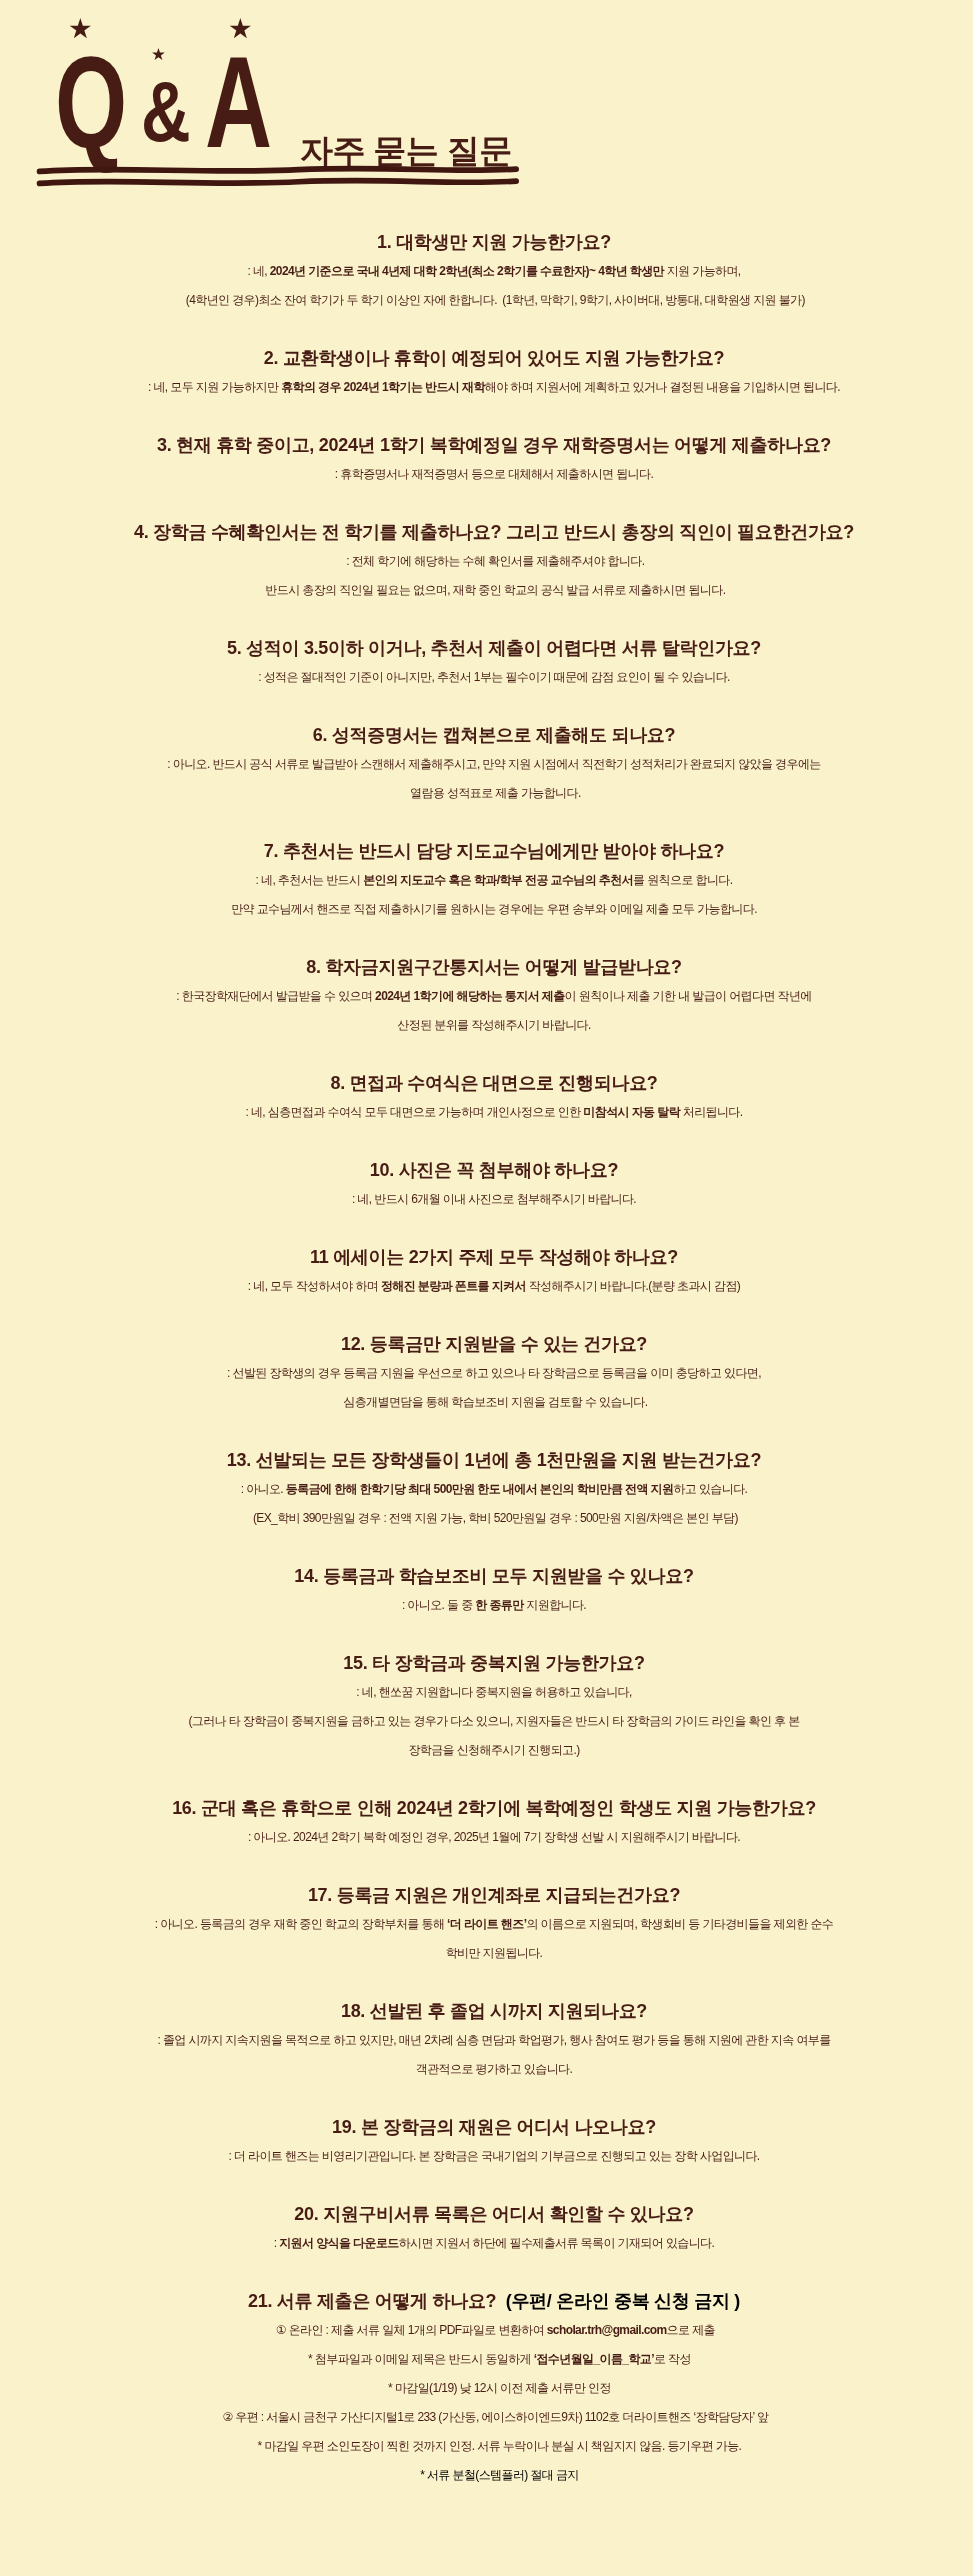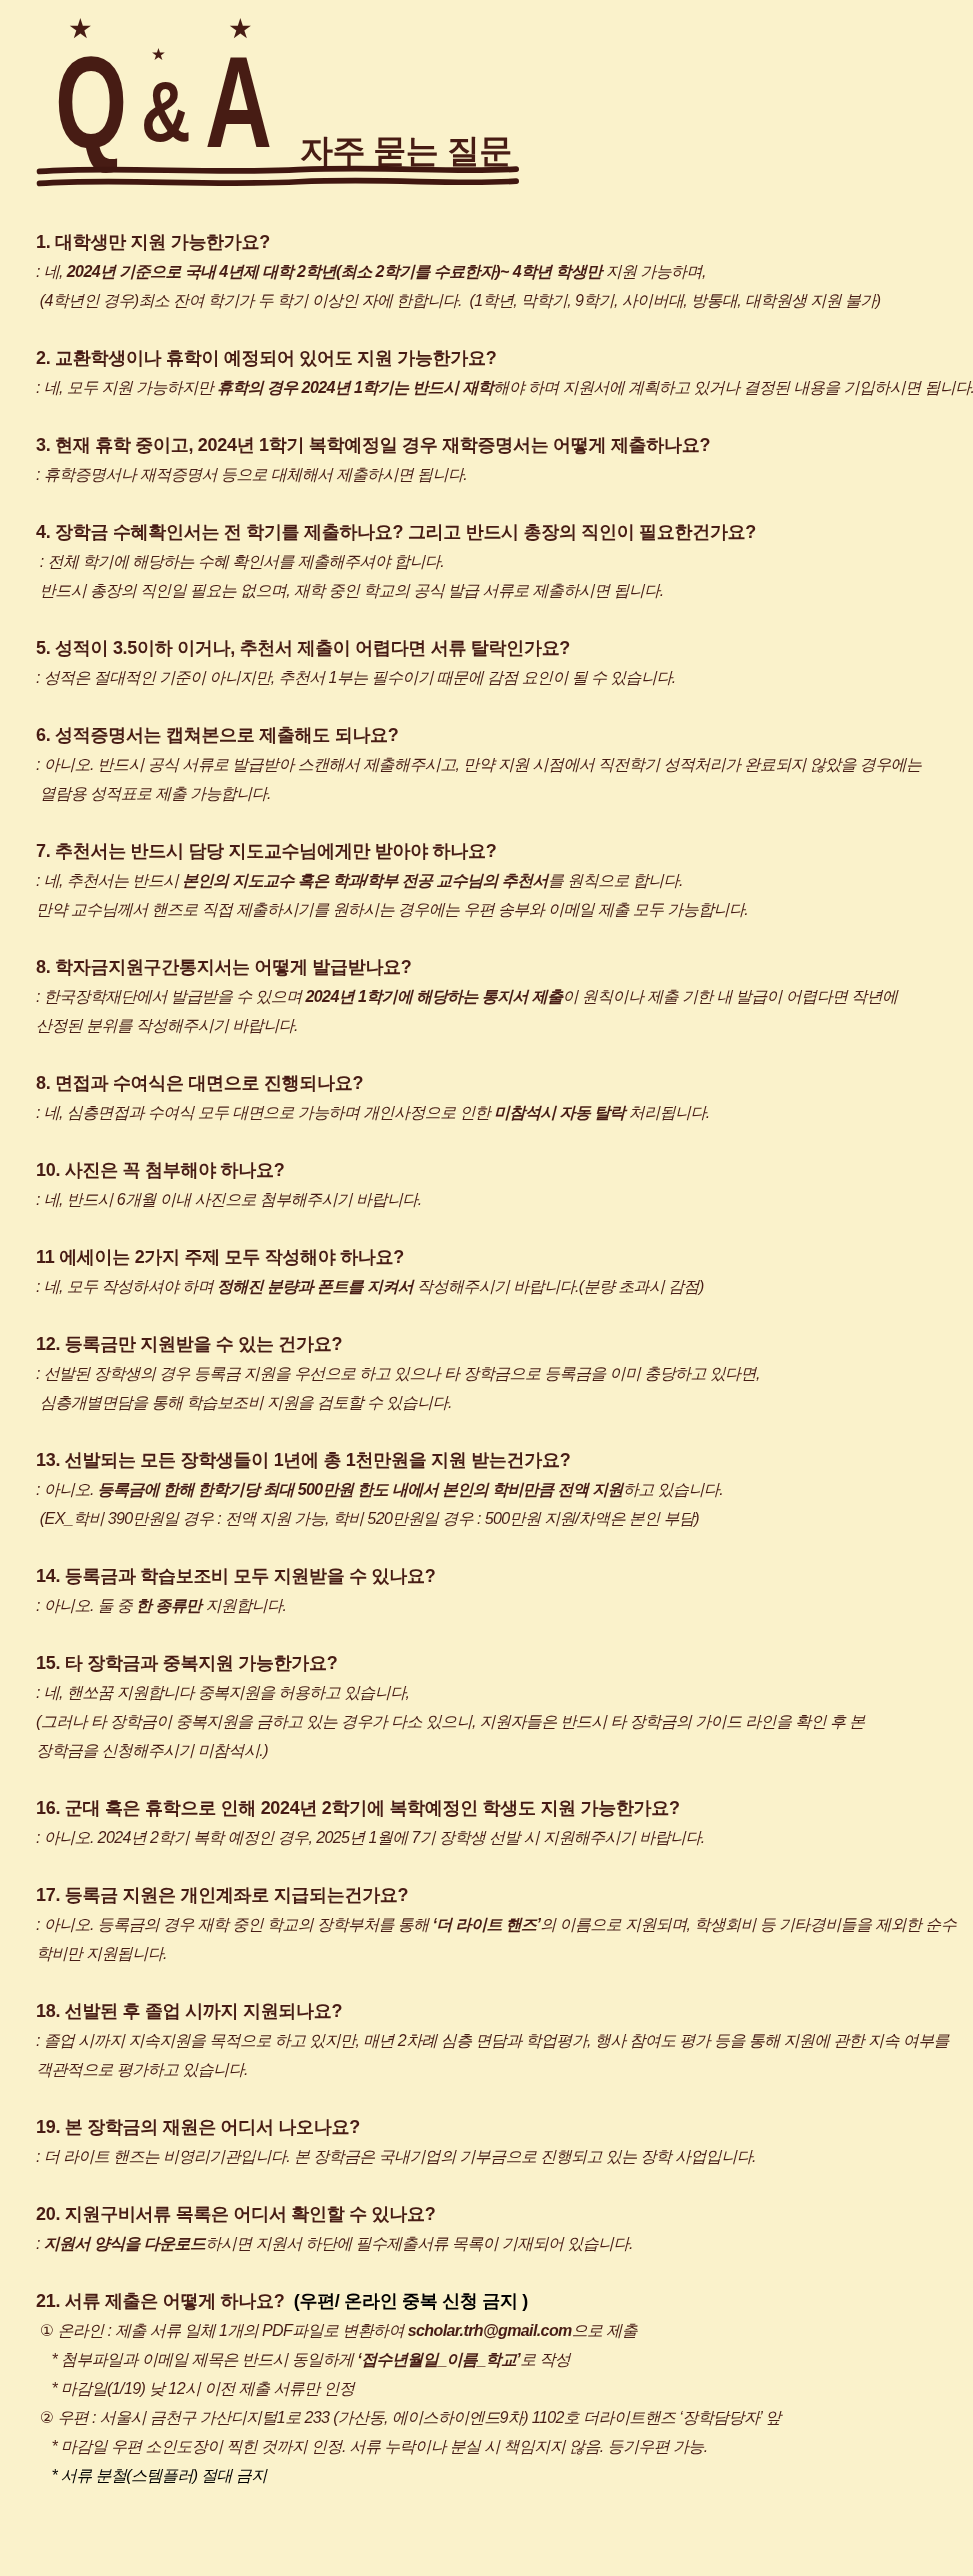--- a/index.html
+++ b/index.html
@@ -40,7 +40,7 @@
   .underline{position:absolute;left:35px;top:164px;}
   
   .faq-list{
-    position:absolute;left:36px;top:228px;width:916px;
+    position:absolute;left:36px;top:228px;width:916px;text-align:center;
   }
   .blk{margin-bottom:29px;}
   .fq{

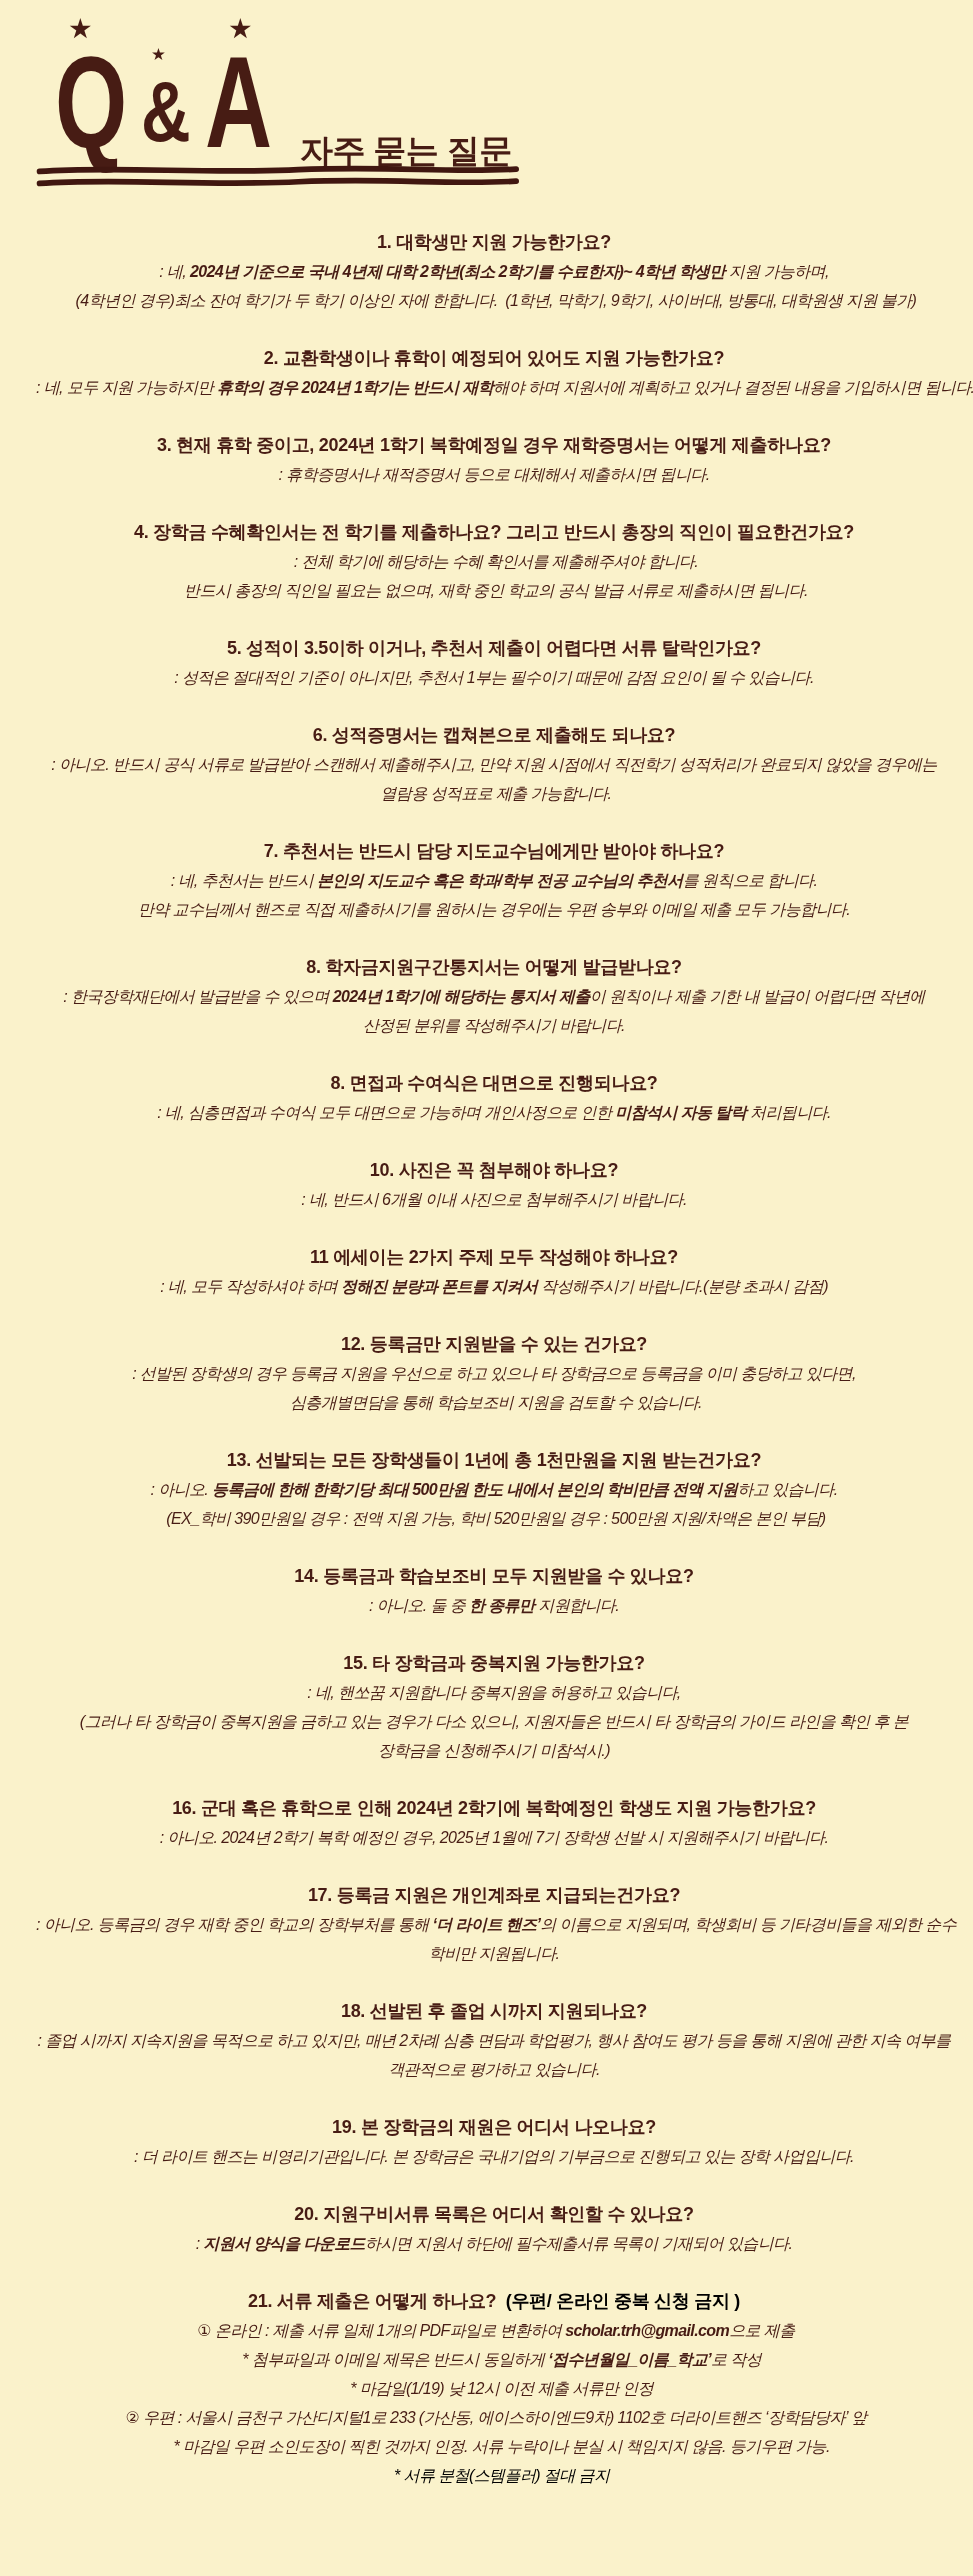--- a/index.html
+++ b/index.html
@@ -48,8 +48,8 @@
     letter-spacing:-0.3px;white-space:pre;
   }
   .fa{
-    font-weight:400;font-size:16px;line-height:29px;
-    letter-spacing:-0.6px;white-space:pre;font-style:italic;
+    font-weight:400;font-size:12px;line-height:29px;
+    letter-spacing:-0.6px;white-space:pre;
   }
   .fa .b{font-weight:700;}
   .red{color:#000000;}

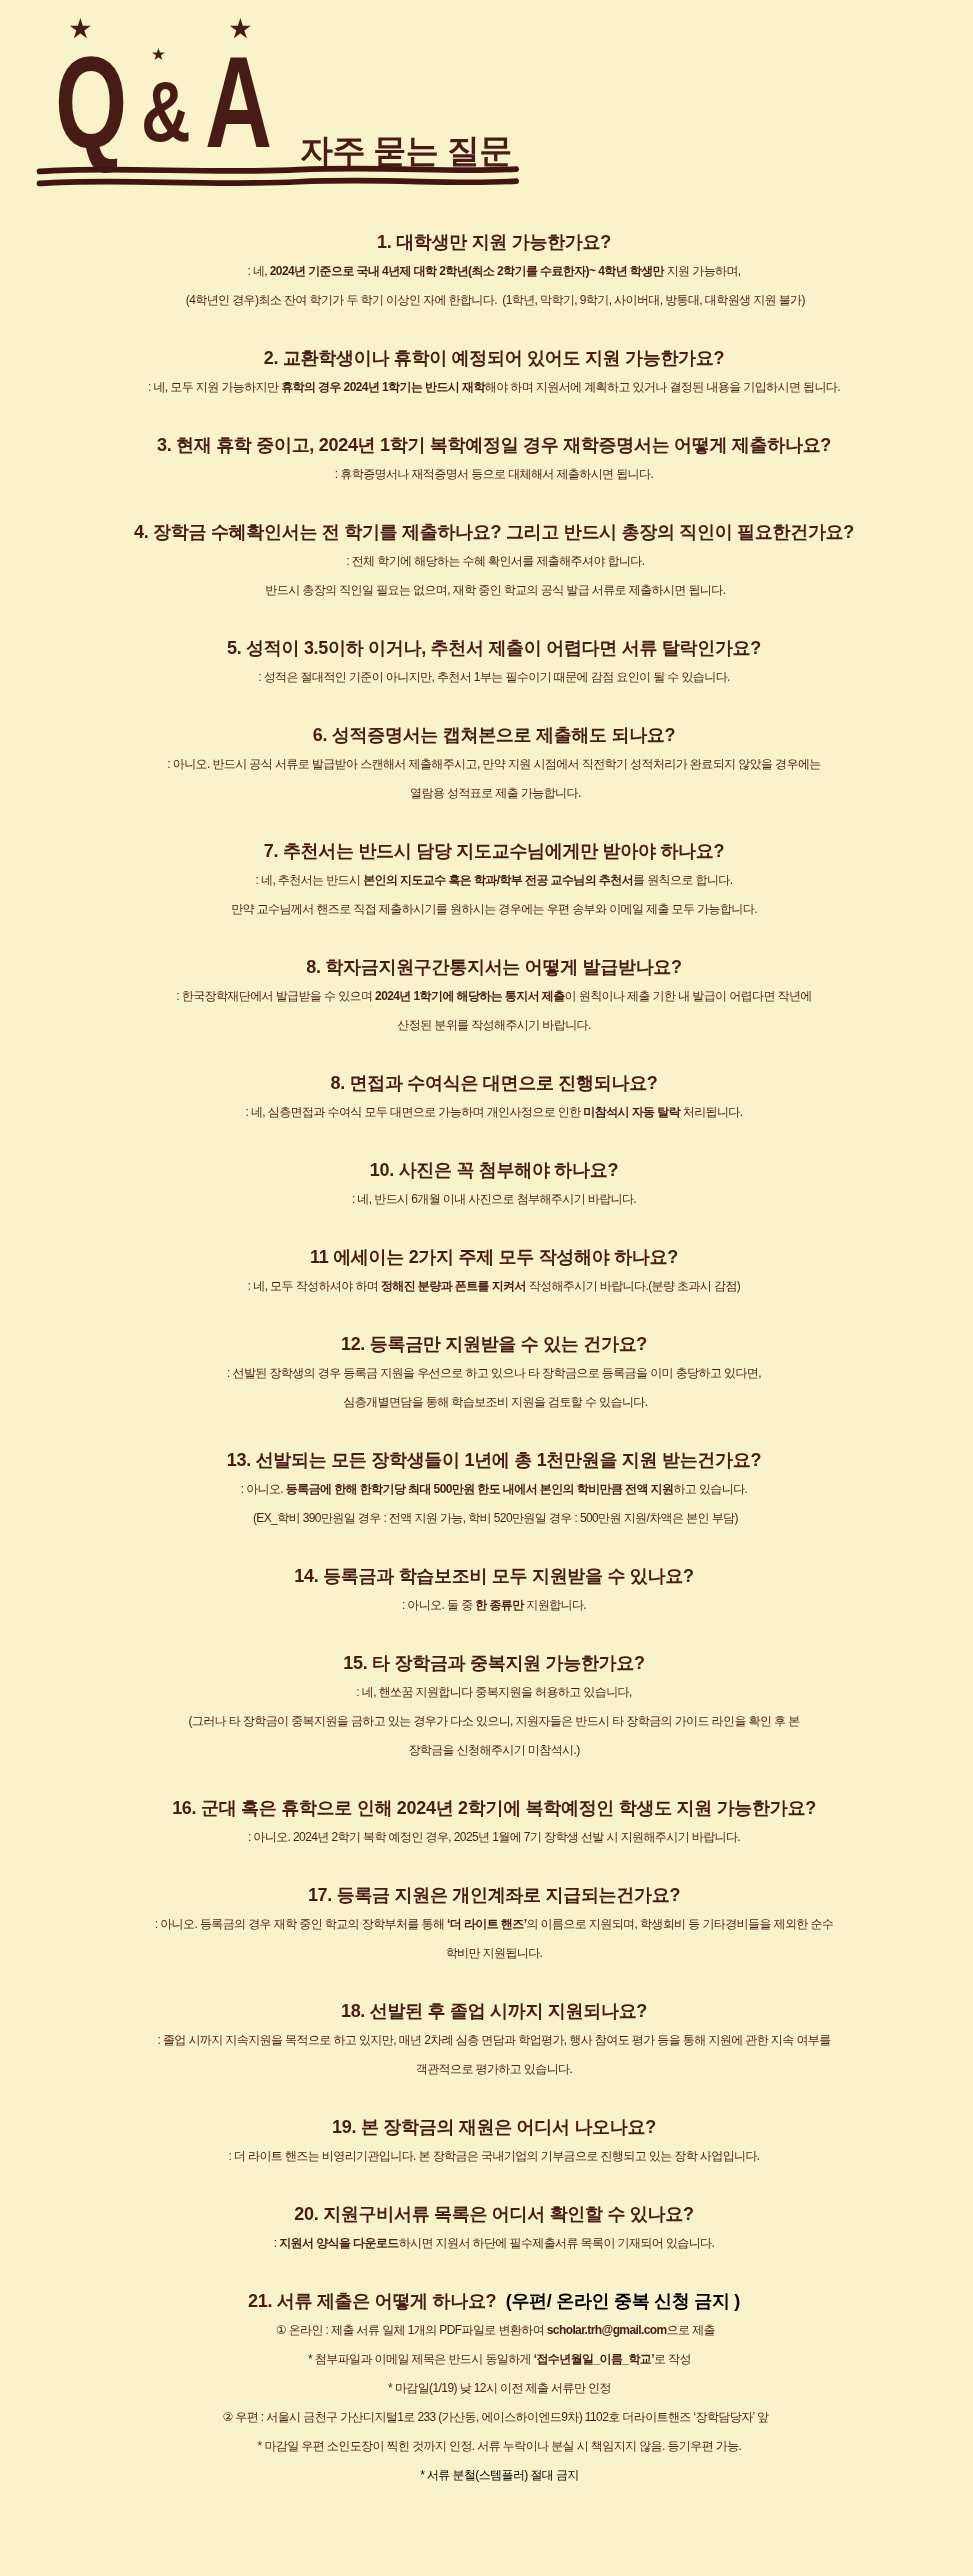--- a/index.html
+++ b/index.html
@@ -139,7 +139,7 @@
       <div class="fq"><span>15. 타 장학금과 중복지원 가능한가요?</span></div>
       <div class="fa"><span>: 네, 핸쏘꿈 지원합니다 중복지원을 허용하고 있습니다,</span></div>
       <div class="fa"><span>(그러나 타 장학금이 중복지원을 금하고 있는 경우가 다소 있으니, 지원자들은 반드시 타 장학금의 가이드 라인을 확인 후 본</span></div>
-      <div class="fa"><span>장학금을 신청해주시기 미참석시.)</span></div>
+      <div class="fa"><span>장학금을 신청해주시기 진행되고.)</span></div>
     </div>
     <div class="blk">
       <div class="fq"><span>16. 군대 혹은 휴학으로 인해 2024년 2학기에 복학예정인 학생도 지원 가능한가요?</span></div>

